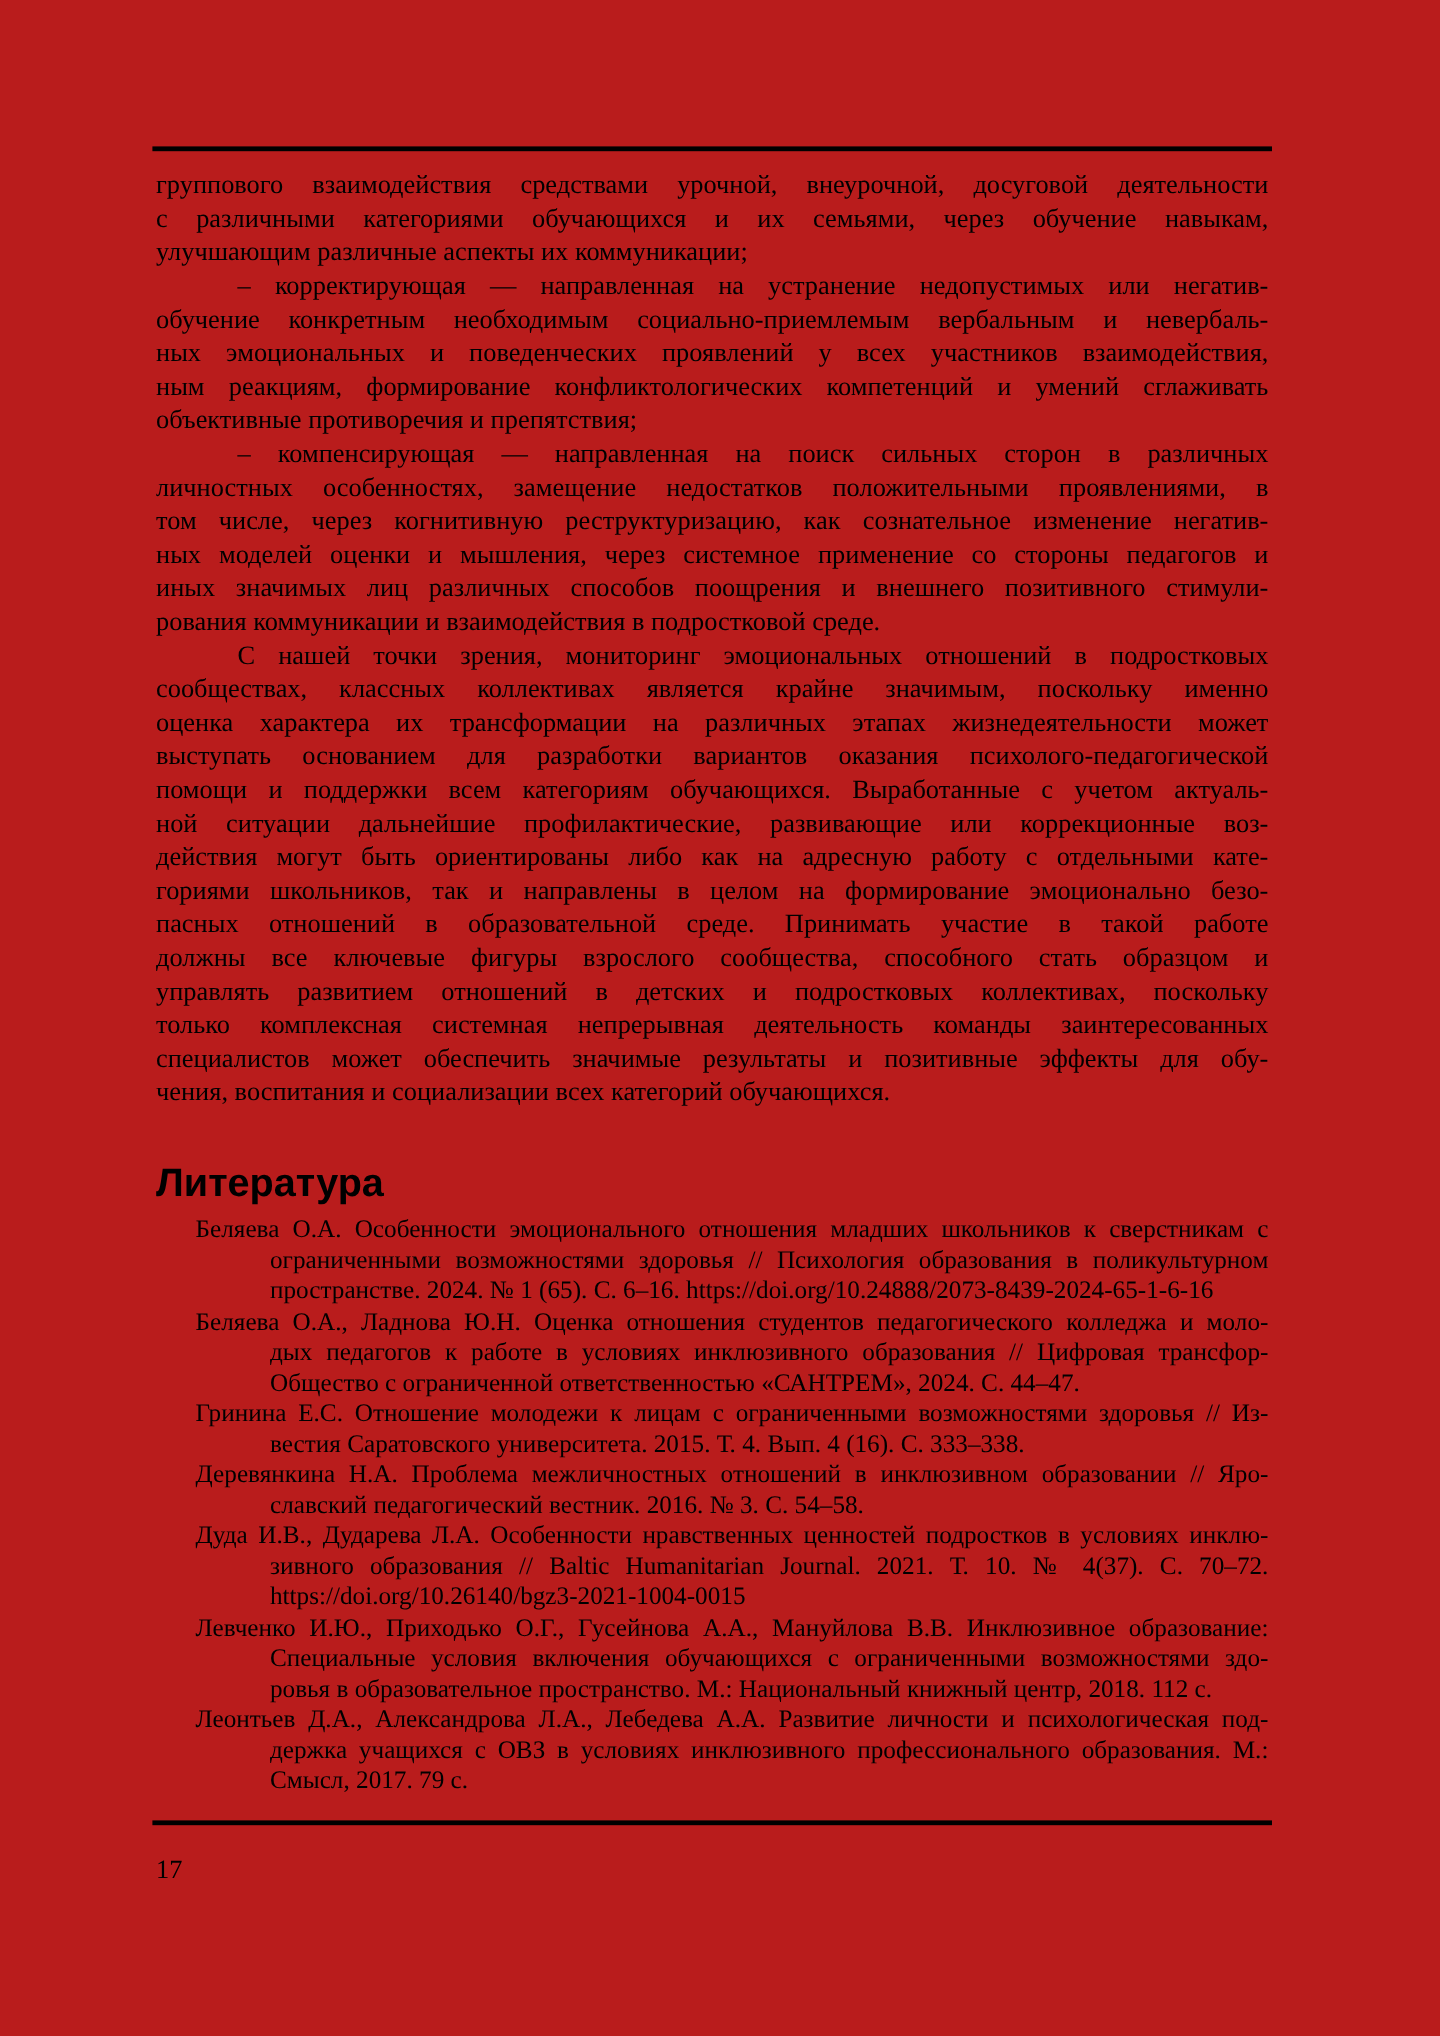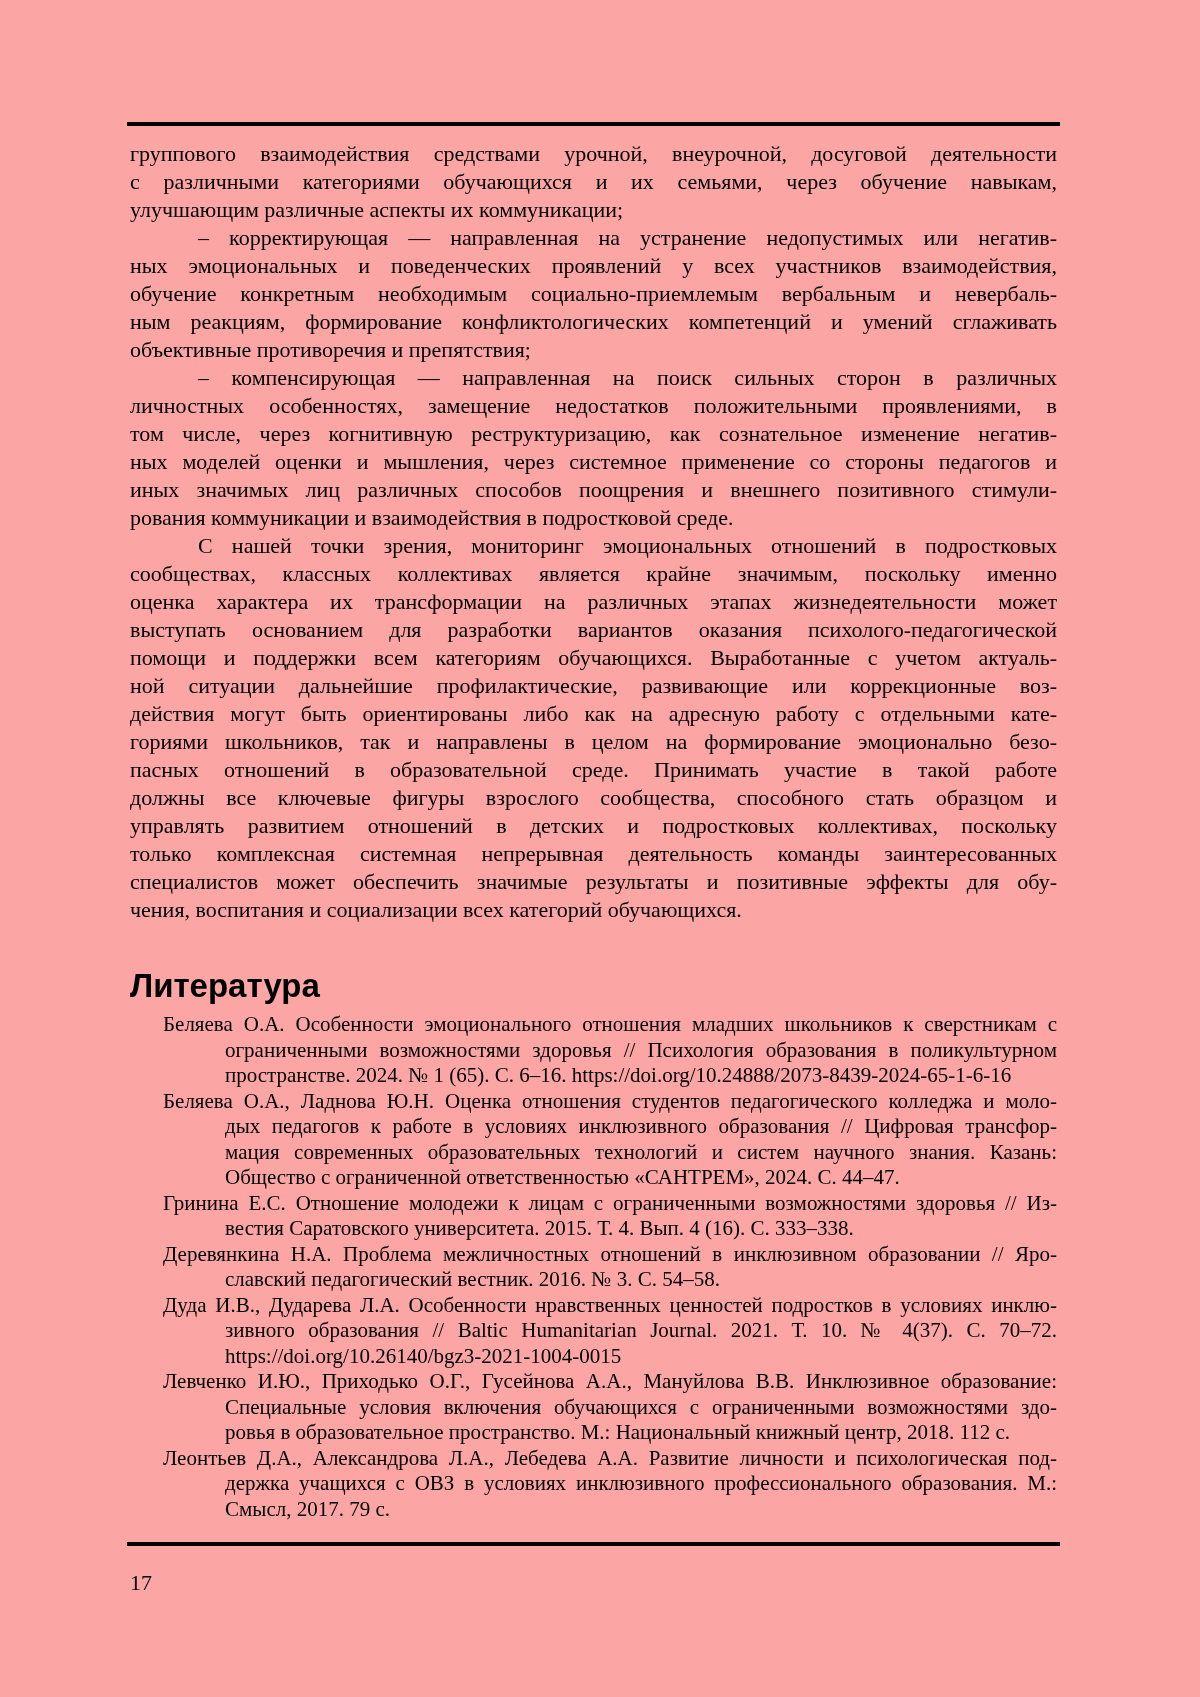--- a/index.html
+++ b/index.html
@@ -11,7 +11,7 @@
     position: relative;
     width: 1200px;
     height: 1697px;
-    background: #fca5a5;
+    background: #b91c1c;
     color: #000000;
     box-sizing: border-box;
     padding: 0 143px 0 130px;

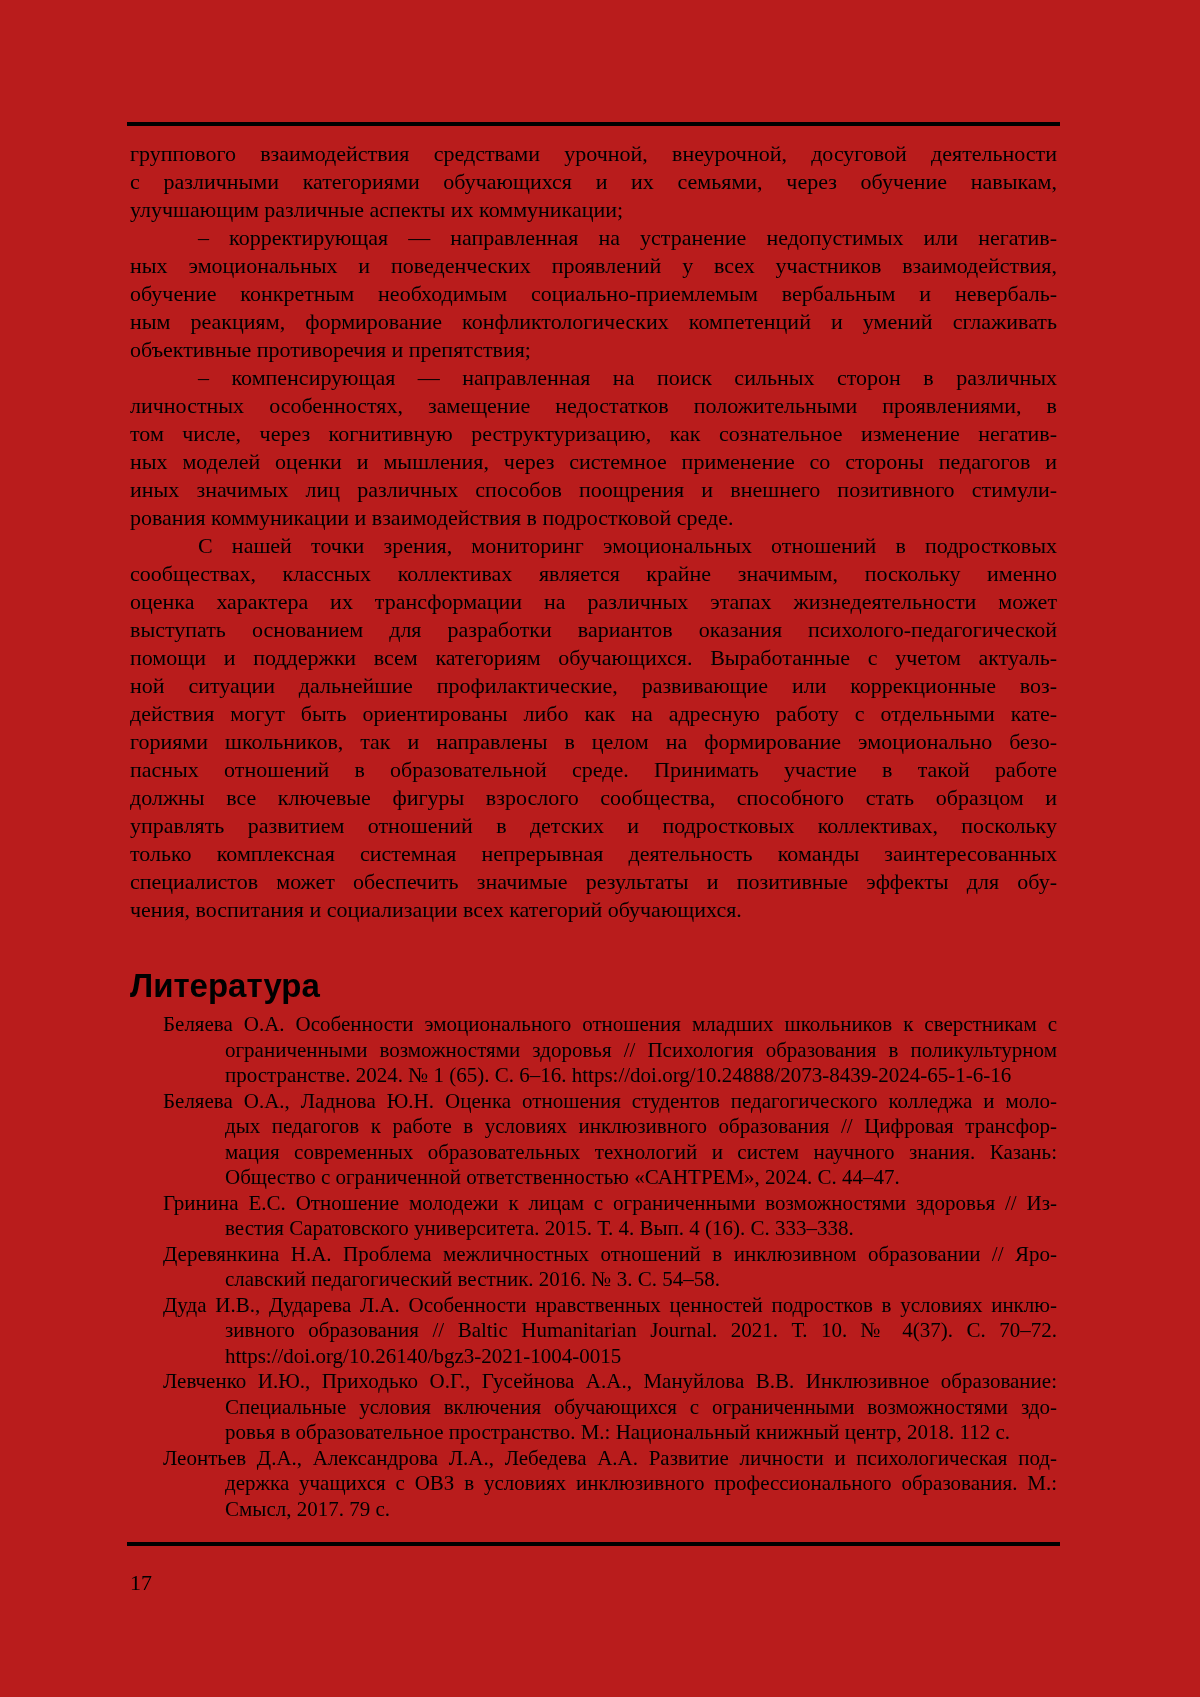--- a/index.html
+++ b/index.html
@@ -79,8 +79,8 @@
       <div class="line">с различными категориями обучающихся и их семьями, через обучение навыкам,</div>
       <div class="line last">улучшающим различные аспекты их коммуникации;</div>
       <div class="line indent">– корректирующая — направленная на устранение недопустимых или негатив-</div>
+      <div class="line">обучение конкретным необходимым социально-приемлемым вербальным и невербаль-</div>
       <div class="line">ных эмоциональных и поведенческих проявлений у всех участников взаимодействия,</div>
-      <div class="line">обучение конкретным необходимым социально-приемлемым вербальным и невербаль-</div>
       <div class="line">ным реакциям, формирование конфликтологических компетенций и умений сглаживать</div>
       <div class="line last">объективные противоречия и препятствия;</div>
       <div class="line indent">– компенсирующая — направленная на поиск сильных сторон в различных</div>

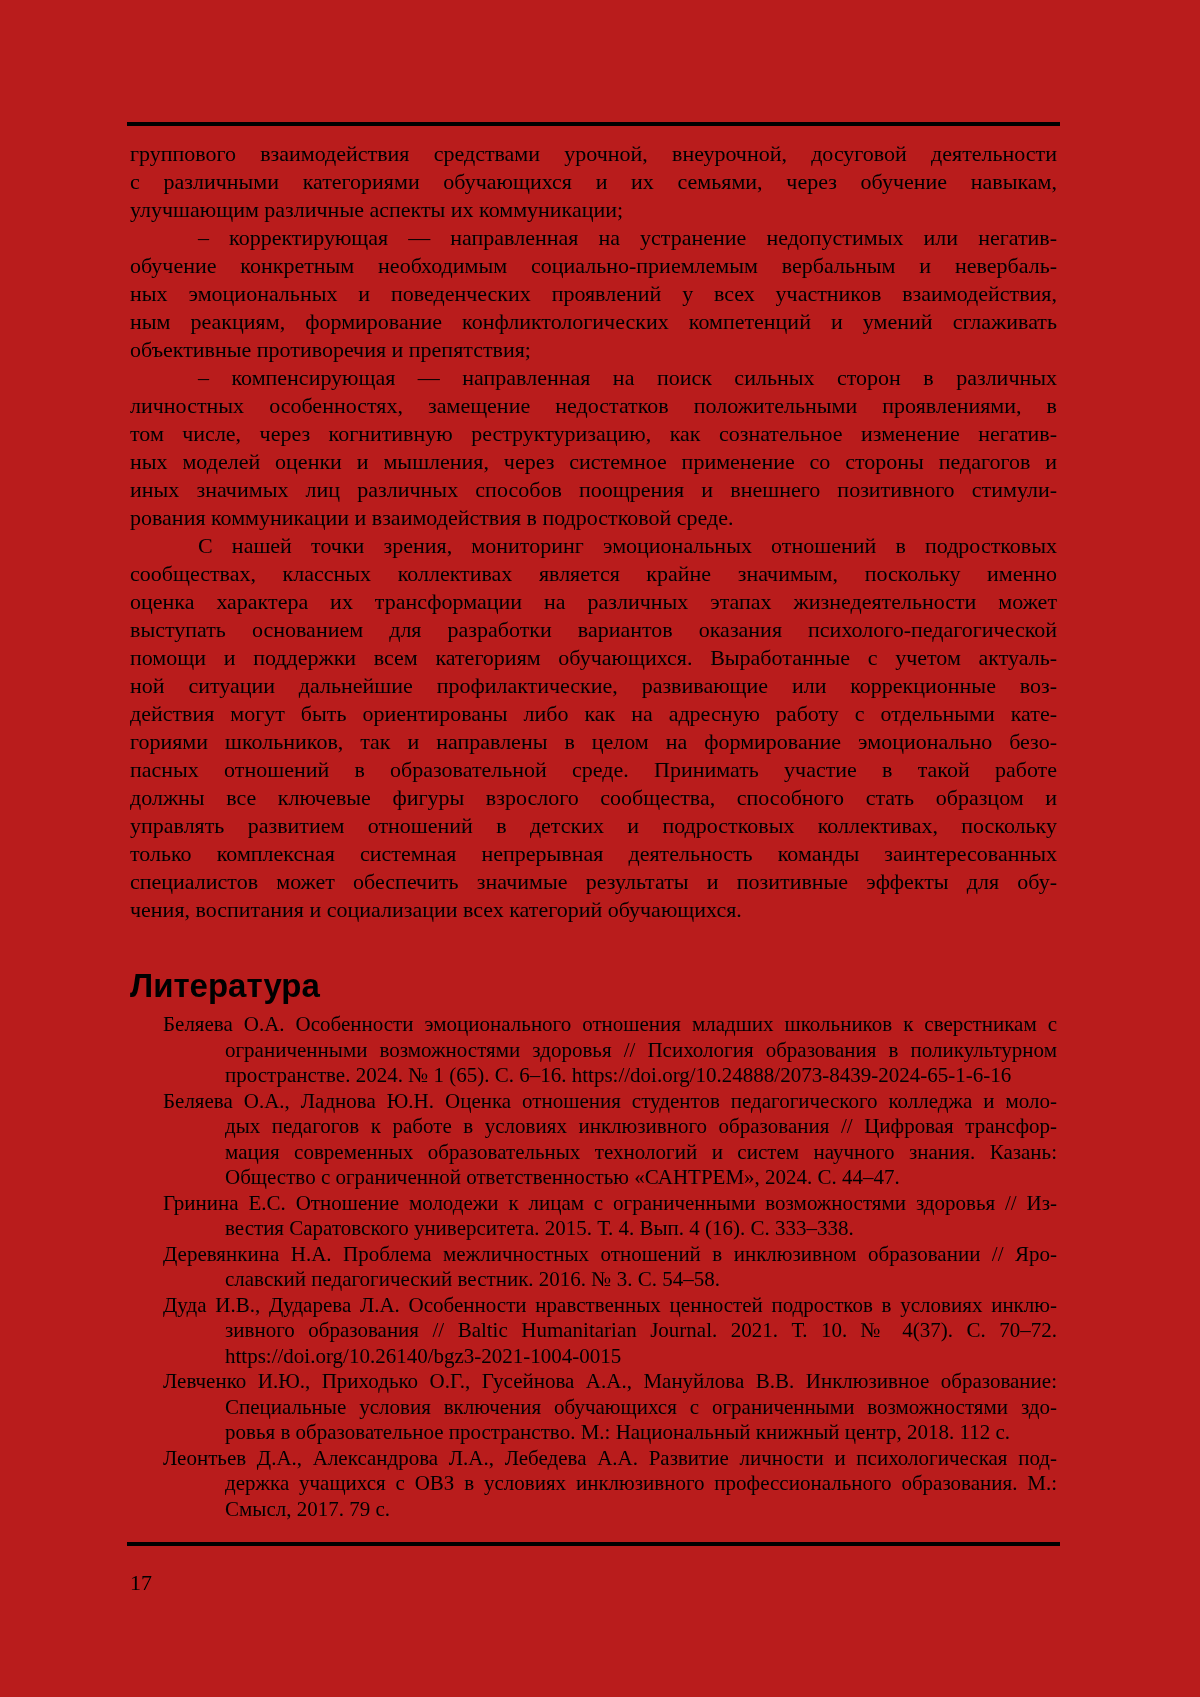--- a/index.html
+++ b/index.html
@@ -113,7 +113,6 @@
       <div class="line cont last">пространстве. 2024. № 1 (65). С. 6–16. https://doi.org/10.24888/2073-8439-2024-65-1-6-16</div>
       <div class="line">Беляева О.А., Ладнова Ю.Н. Оценка отношения студентов педагогического колледжа и моло-</div>
       <div class="line cont">дых педагогов к работе в условиях инклюзивного образования // Цифровая трансфор-</div>
-      <div class="line cont">мация современных образовательных технологий и систем научного знания. Казань:</div>
       <div class="line cont last">Общество с ограниченной ответственностью «САНТРЕМ», 2024. С. 44–47.</div>
       <div class="line">Гринина Е.С. Отношение молодежи к лицам с ограниченными возможностями здоровья // Из-</div>
       <div class="line cont last">вестия Саратовского университета. 2015. Т. 4. Вып. 4 (16). С. 333–338.</div>

